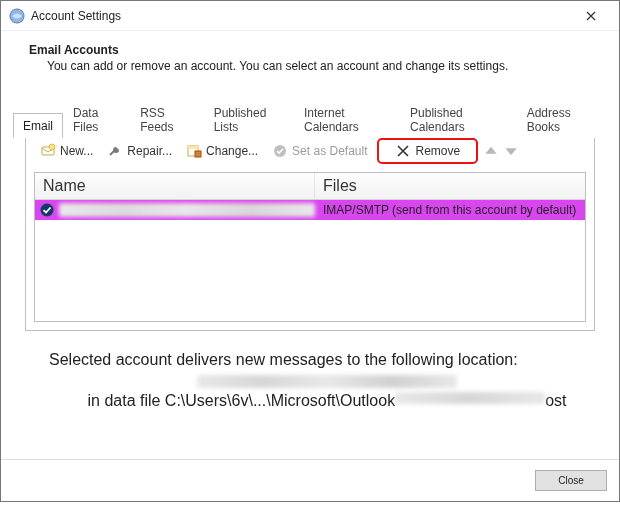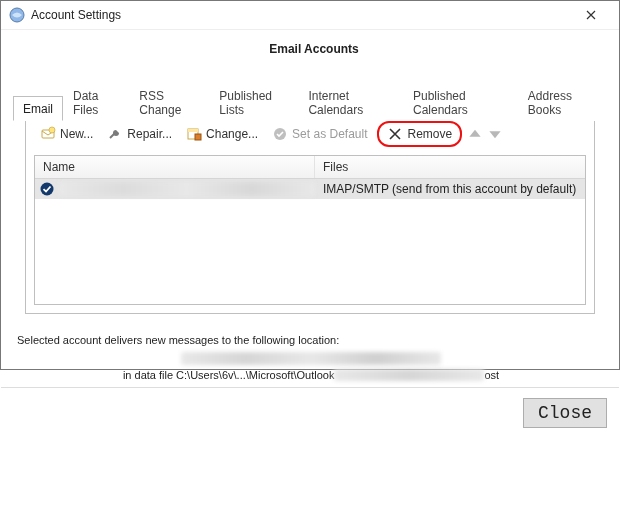--- a/index.html
+++ b/index.html
@@ -15,7 +15,7 @@
   }
   .window {
     width: 620px;
-    height: 370px;
+    height: 502px;
     border: 1px solid #777;
     background: #fff;
     display: flex;

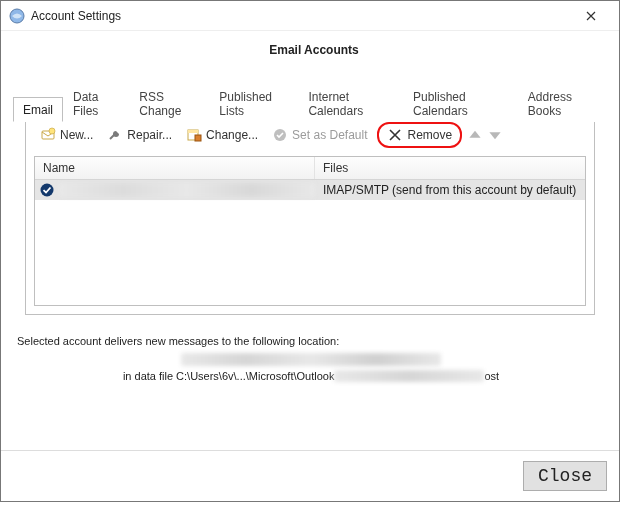--- a/index.html
+++ b/index.html
@@ -49,7 +49,7 @@
   .header-block {
     padding: 12px 20px 14px 28px;
   }
-  .header-title { font-weight: bold; font-size: 12px; color: #222; text-align: center; }
+  .header-title { font-weight: bold; font-size: 12px; color: #222; }
   .header-sub { padding: 2px 0 0 18px; color: #222; }
 
   

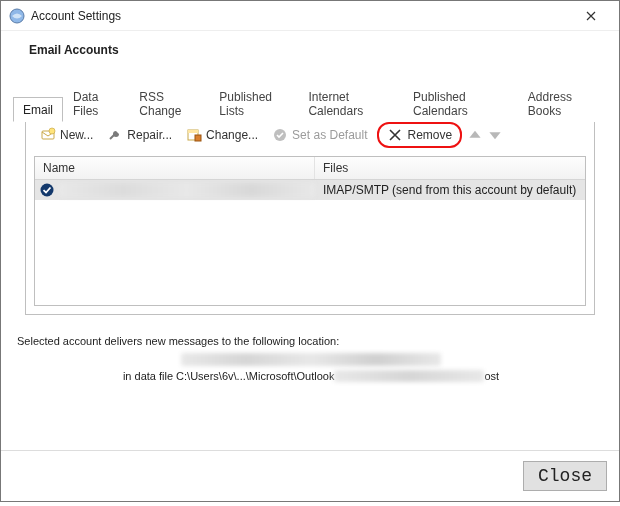--- a/index.html
+++ b/index.html
@@ -233,6 +233,7 @@
 
   <div class="header-block">
     <div class="header-title">Email Accounts</div>
+    <div class="header-sub">You can add or remove an account. You can select an account and change its settings.</div>
   </div>
 
   <div class="tabs-wrap">

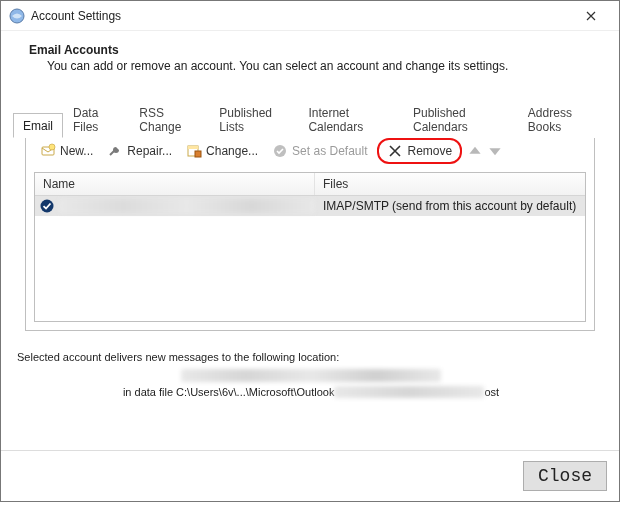--- a/index.html
+++ b/index.html
@@ -240,7 +240,7 @@
     <div class="tabs">
       <div class="tab active">Email</div>
       <div class="tab">Data Files</div>
-      <div class="tab">RSS Change</div>
+      <div class="tab">RSS Feeds</div>
       <div class="tab">Published Lists</div>
       <div class="tab">Internet Calendars</div>
       <div class="tab">Published Calendars</div>

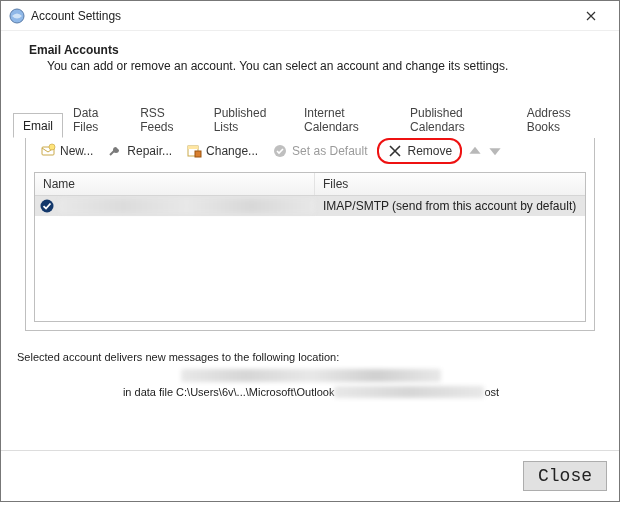--- a/index.html
+++ b/index.html
@@ -112,8 +112,8 @@
   .tbtn .ic { width: 16px; height: 16px; display: inline-flex; align-items:center; justify-content:center; }
   .remove-highlight {
     border: 2px solid #e11;
-    border-radius: 12px;
-    padding: 3px 8px;
+    border-radius: 5px;
+    padding: 3px 16px;
   }
 
   .arrow-btn {

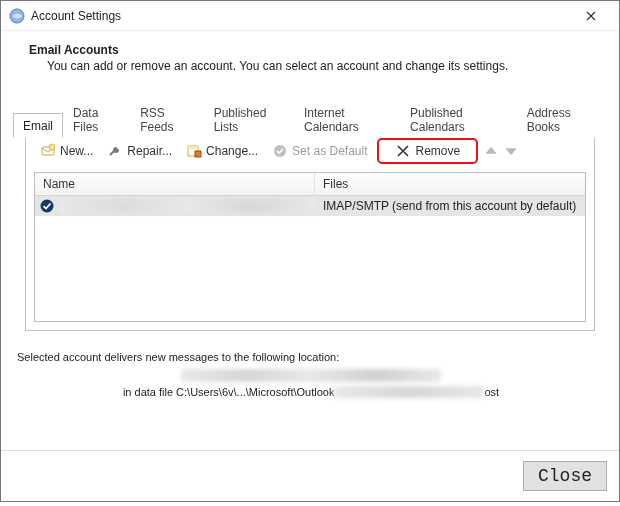--- a/index.html
+++ b/index.html
@@ -136,7 +136,7 @@
     display: flex;
     background: linear-gradient(#fdfdfd,#f2f2f2);
     border-bottom: 1px solid #d5d5d5;
-    font-size: 12px;
+    font-size: 16px;
     color: #333;
   }
   .col-name { width: 280px; padding: 4px 8px; border-right: 1px solid #e3e3e3;}

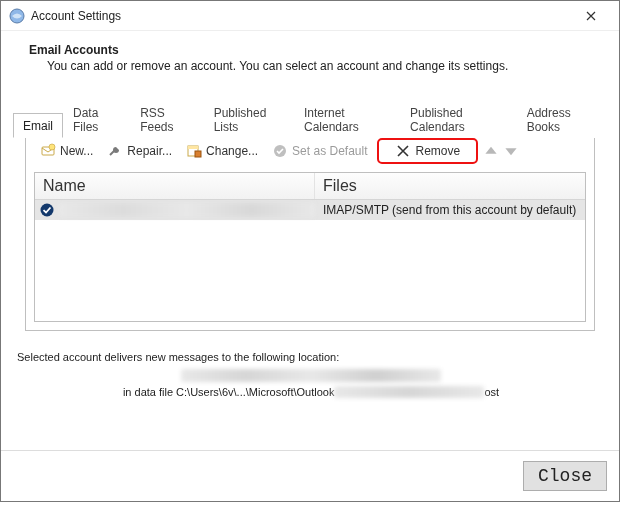--- a/index.html
+++ b/index.html
@@ -146,7 +146,7 @@
     align-items: center;
     font-size: 12px;
     padding: 2px 0;
-    background: #e5e5e5;
+    background: #d946ef;
     justify-content: space-between;
   }
   .row-icon {

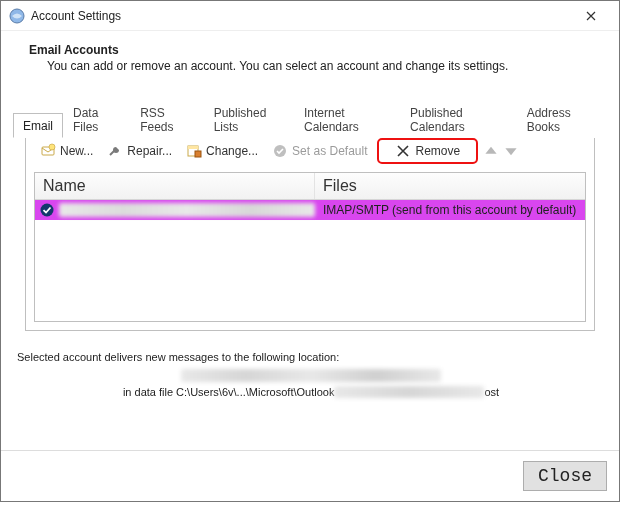--- a/index.html
+++ b/index.html
@@ -168,7 +168,8 @@
 
   .details {
     padding: 10px 14px 6px 4px;
-    font-size: 11px;
+    font-size: 16px;
+    margin-left: 32px;
   }
   .details-line1 { margin-bottom: 6px; }
   .details-blur-row {

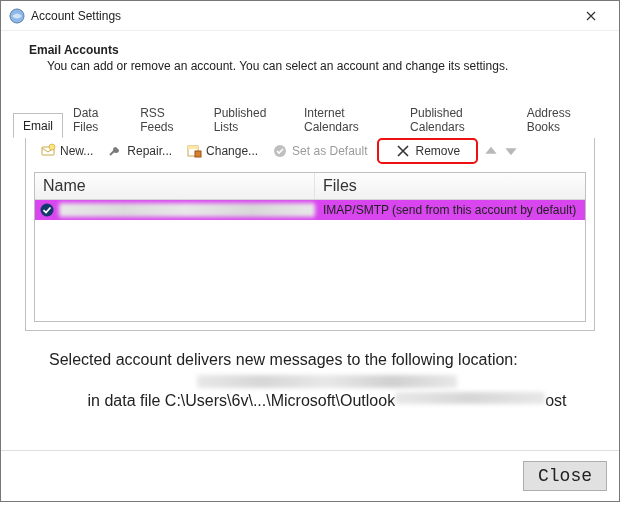--- a/index.html
+++ b/index.html
@@ -205,10 +205,9 @@
     padding: 4px 14px;
     background: #e1e1e1;
     border: 1px solid #adadad;
-    font-size: 18px;
+    font-size: 10px;
     cursor: pointer;
     text-align: center;
-    font-family: Liberation Mono, monospace;
   }
 </style>
 </head>

